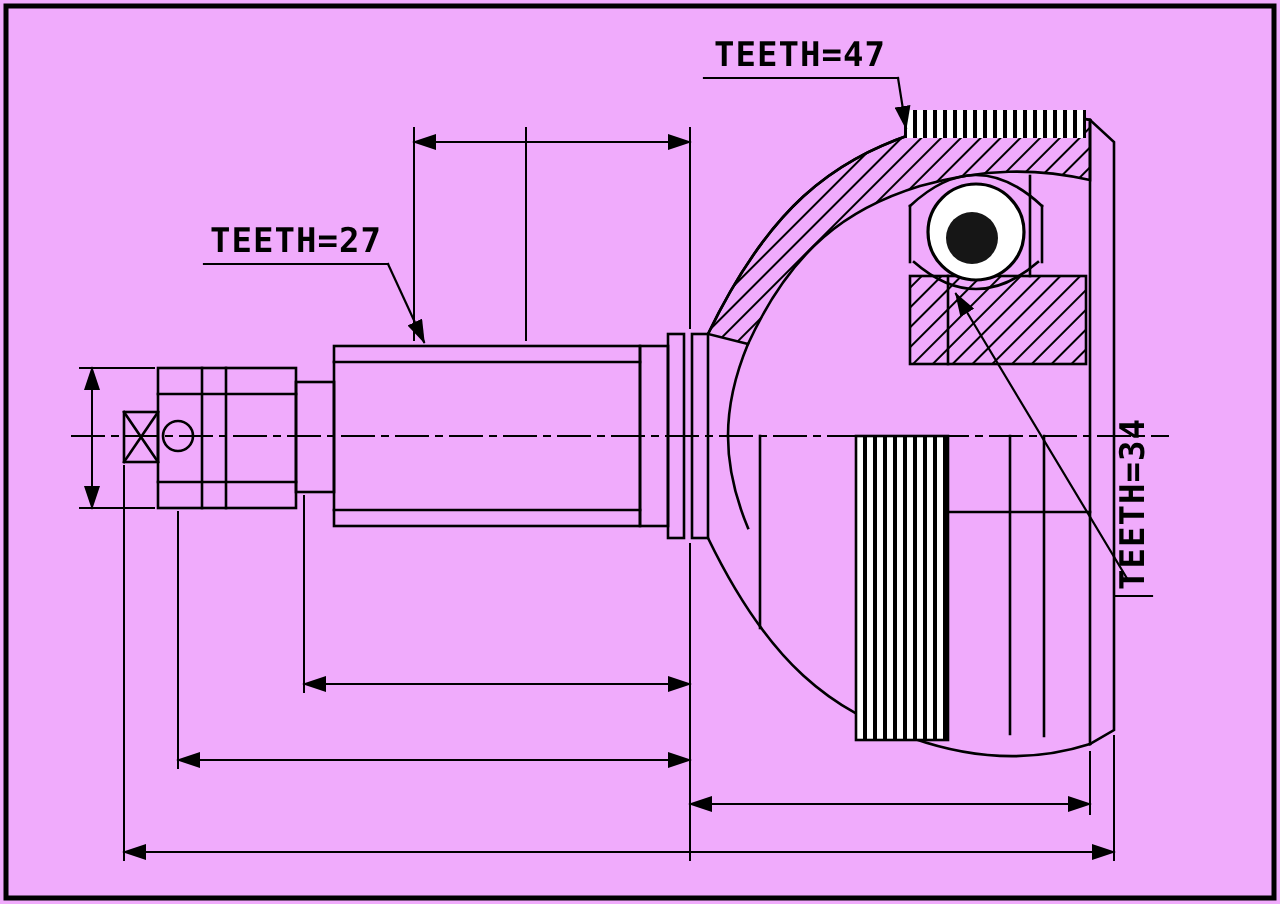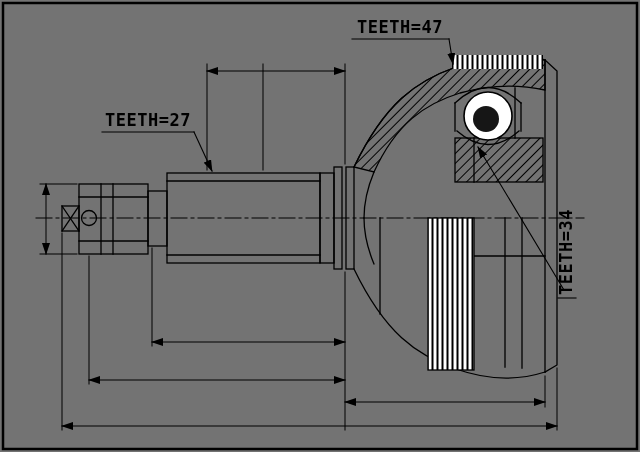--- a/index.html
+++ b/index.html
@@ -7,7 +7,7 @@
     position: relative;
     width: 640px;
     height: 452px;
-    background: #737373;
+    background: #f0abfc;
     overflow: hidden;
     font-family: "DejaVu Sans Mono", monospace;
   }

